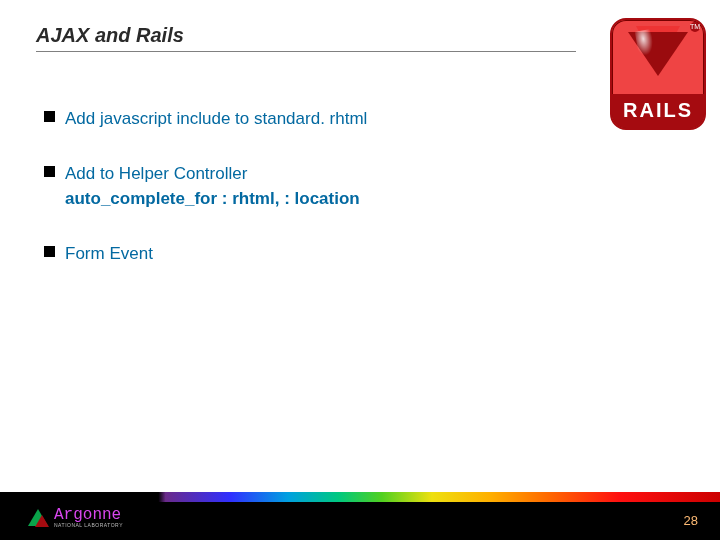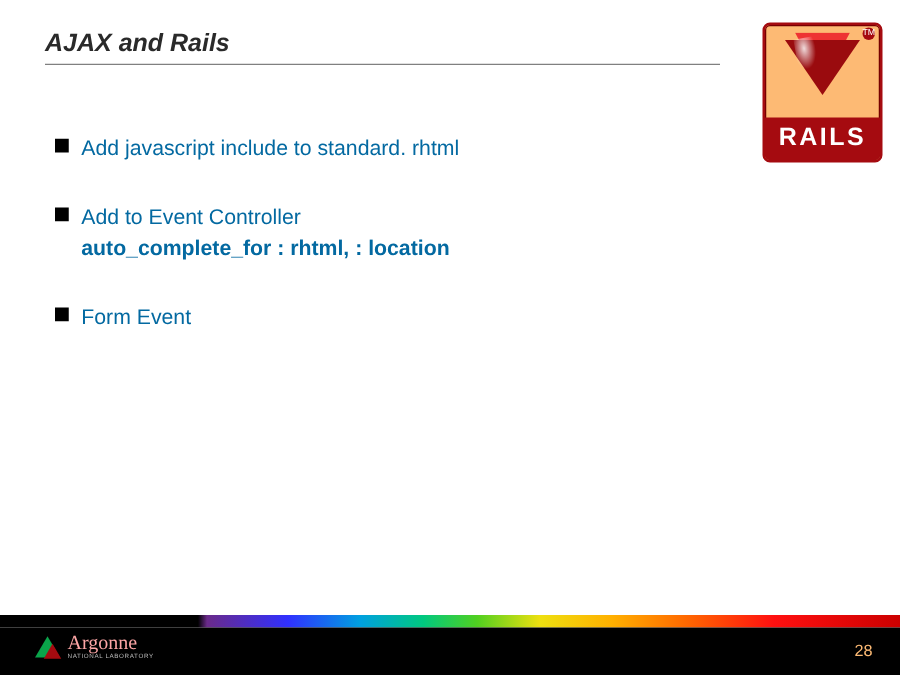--- a/index.html
+++ b/index.html
@@ -71,8 +71,8 @@
     width: 92px;
     height: 108px;
     border: 2px solid #a50b10;
-    border-radius: 6px;
-    background: #fdba74;
+    border-radius: 16px;
+    background: #ef4444;
     box-shadow: 0 0 0 1px #700 inset;
     overflow: hidden;
   }

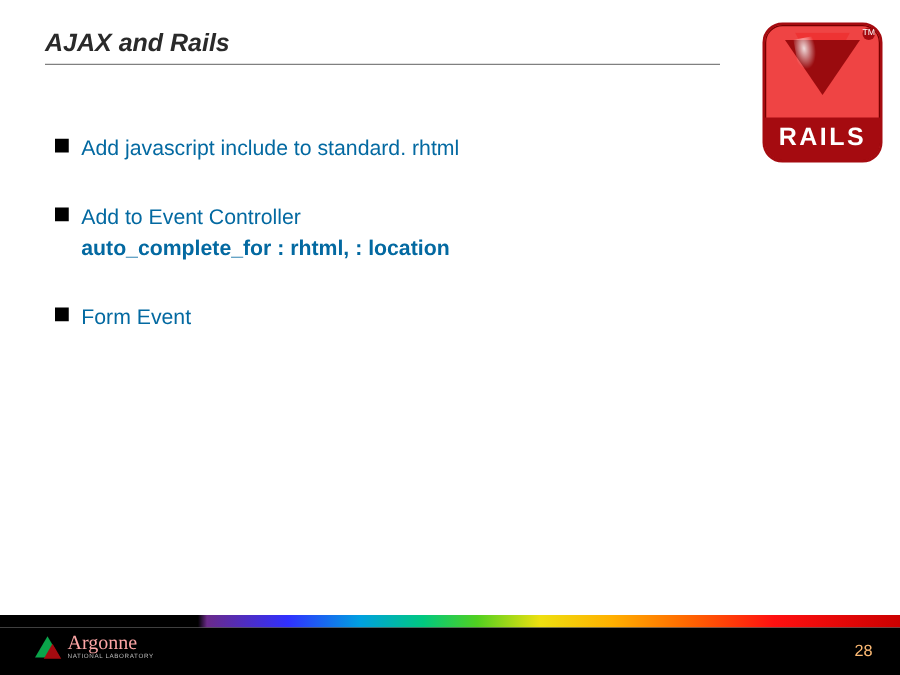--- a/index.html
+++ b/index.html
@@ -250,7 +250,7 @@
       <div class="item-row">
         <span class="square-bullet"></span>
         <div class="item-text">
-          <span>Add to Event Controller</span>
+          <span>Add to Helper Controller</span>
           <span class="sub">auto_complete_for : rhtml, : location</span>
         </div>
       </div>

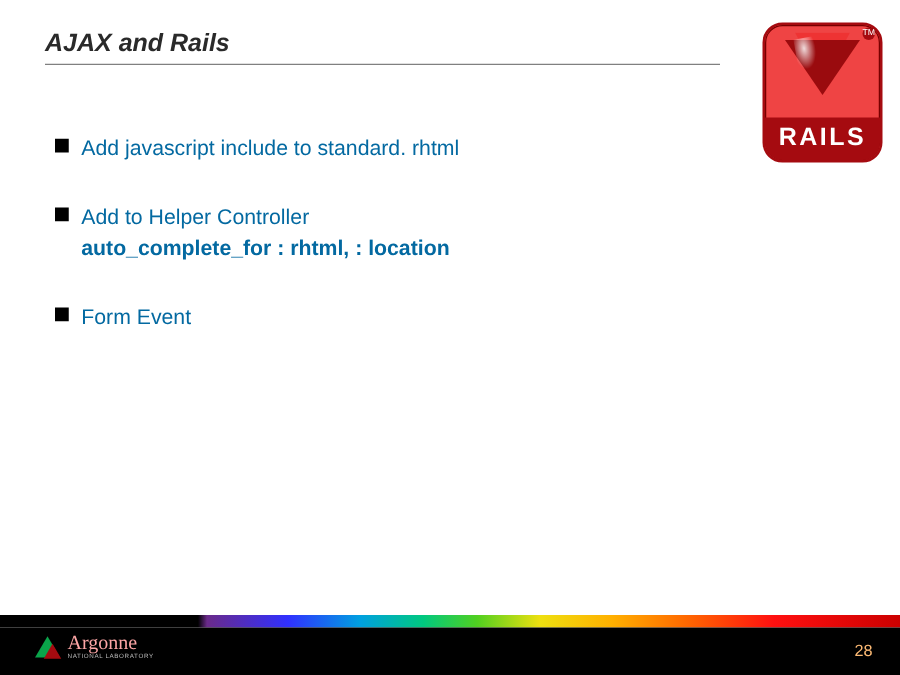--- a/index.html
+++ b/index.html
@@ -201,9 +201,9 @@
     line-height: 1;
   }
   .argonne-text .big {
-    font-family: Liberation Serif, serif;
+    font-family: Liberation Mono, monospace;
     font-size: 16px;
-    color: #fca5a5;
+    color: #d946ef;
   }
   .argonne-text .small {
     font-size: 5px;

